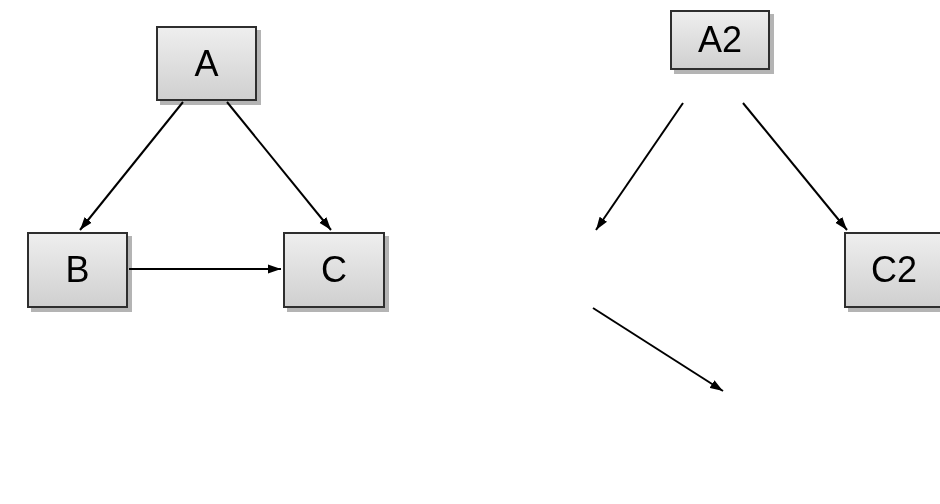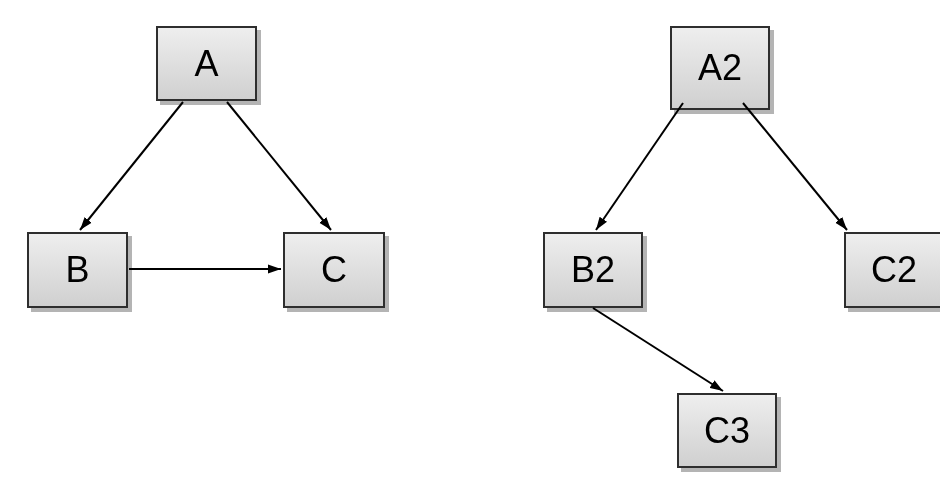--- a/index.html
+++ b/index.html
@@ -63,7 +63,7 @@
     <div class="node" style="left: 283px; top: 232px; width: 102px; height: 76px;">
       <span class="node-label">C</span>
     </div>
-    <div class="node" style="left: 670px; top: 26px; width: 100px; height: 84px;">
+    <div class="node" style="left: 670px; top: 10px; width: 100px; height: 60px;">
       <span class="node-label">A2</span>
     </div>
     <div class="node" style="left: 543px; top: 232px; width: 100px; height: 76px;">

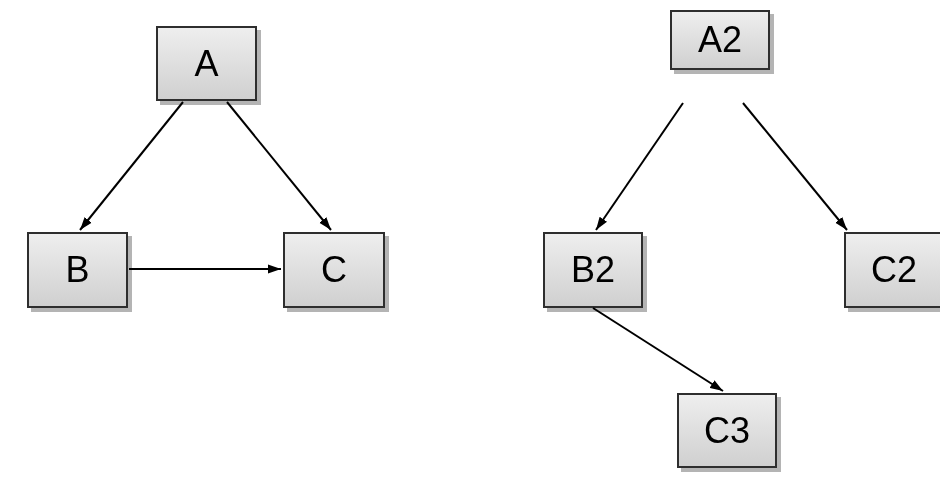--- a/index.html
+++ b/index.html
@@ -66,9 +66,6 @@
     <div class="node" style="left: 670px; top: 10px; width: 100px; height: 60px;">
       <span class="node-label">A2</span>
     </div>
-    <div class="node" style="left: 543px; top: 232px; width: 100px; height: 76px;">
-      <span class="node-label">B2</span>
-    </div>
     <div class="node" style="left: 844px; top: 232px; width: 100px; height: 76px;">
       <span class="node-label">C2</span>
     </div>

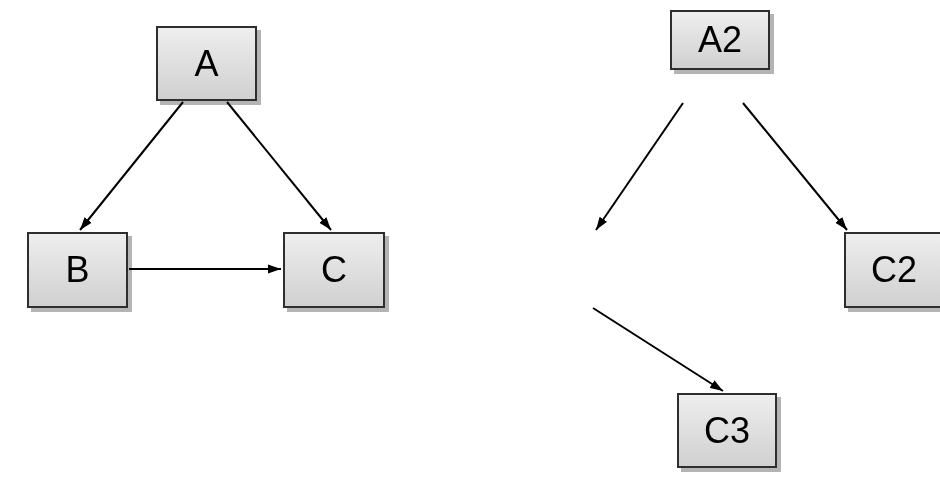--- a/index.html
+++ b/index.html
@@ -69,9 +69,6 @@
     <div class="node" style="left: 844px; top: 232px; width: 100px; height: 76px;">
       <span class="node-label">C2</span>
     </div>
-    <div class="node" style="left: 677px; top: 393px; width: 100px; height: 75px;">
-      <span class="node-label">C3</span>
-    </div>
   </div>
 
 </body></html>

